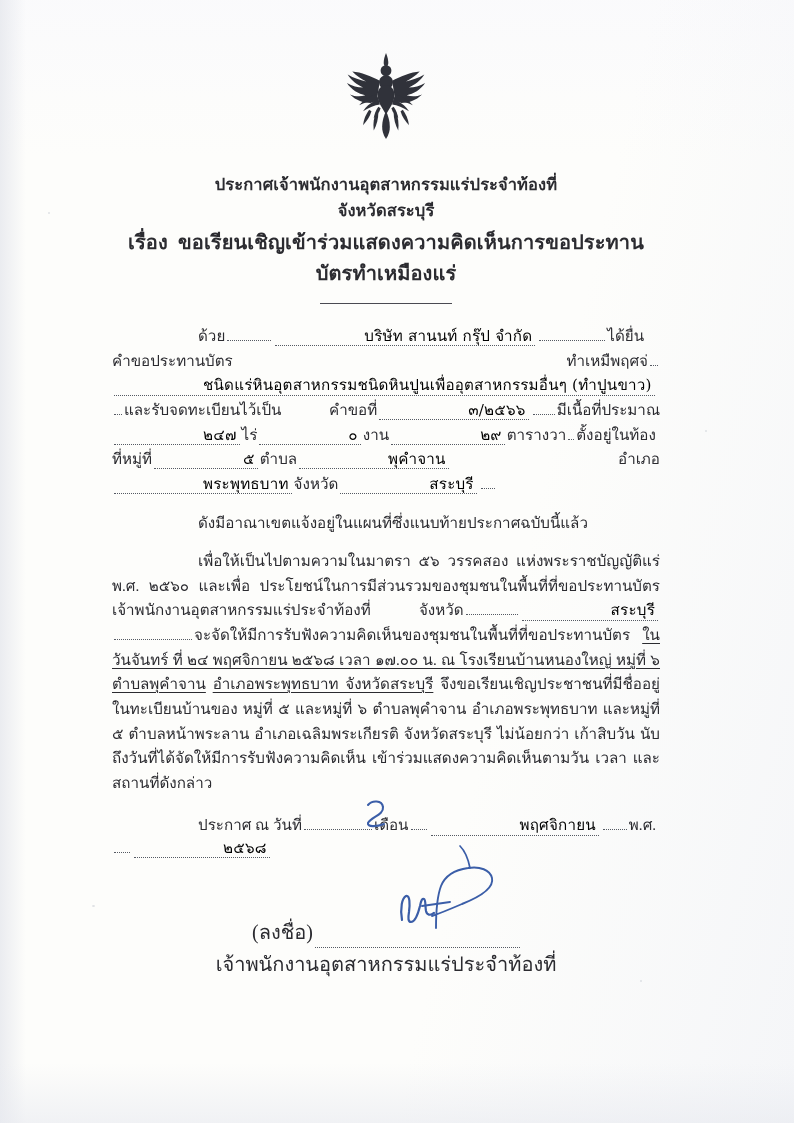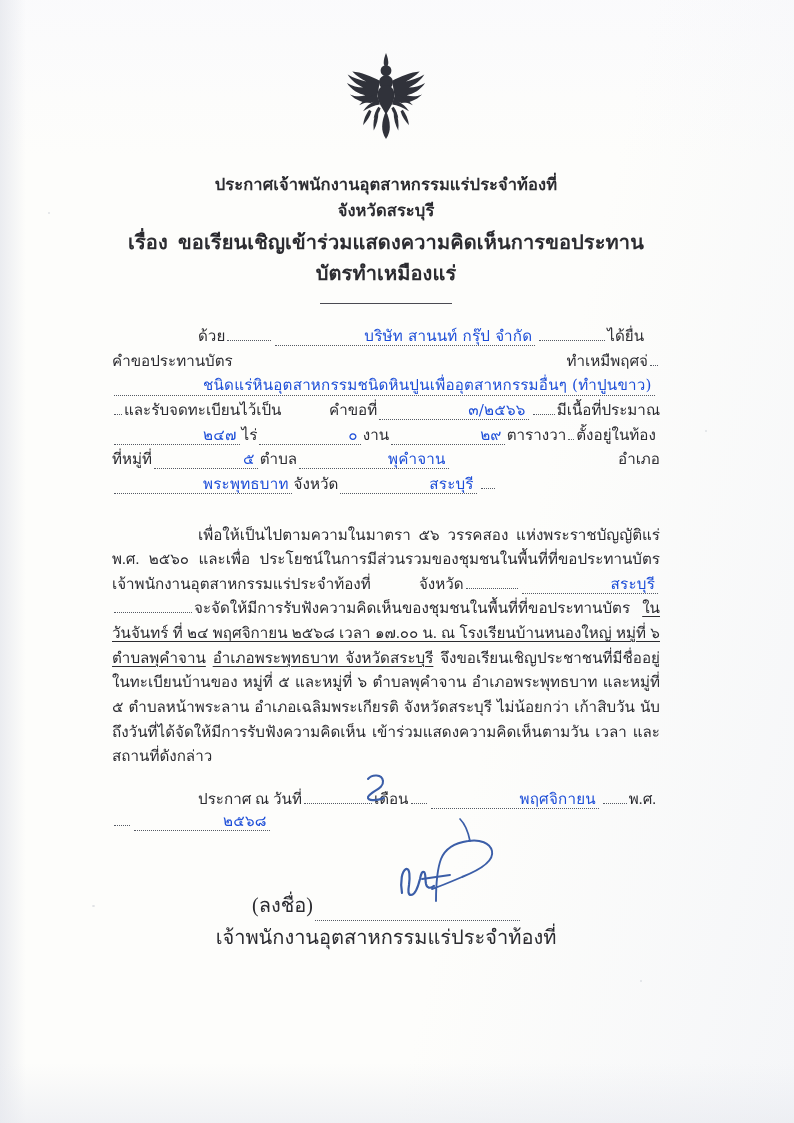--- a/index.html
+++ b/index.html
@@ -118,7 +118,7 @@
   
   .ink {
     font-family: "DejaVu Serif", "Liberation Serif", serif;
-    color: #1d4ed8;
+    color: #000000;
     letter-spacing: .2px;
   }
   .filled {

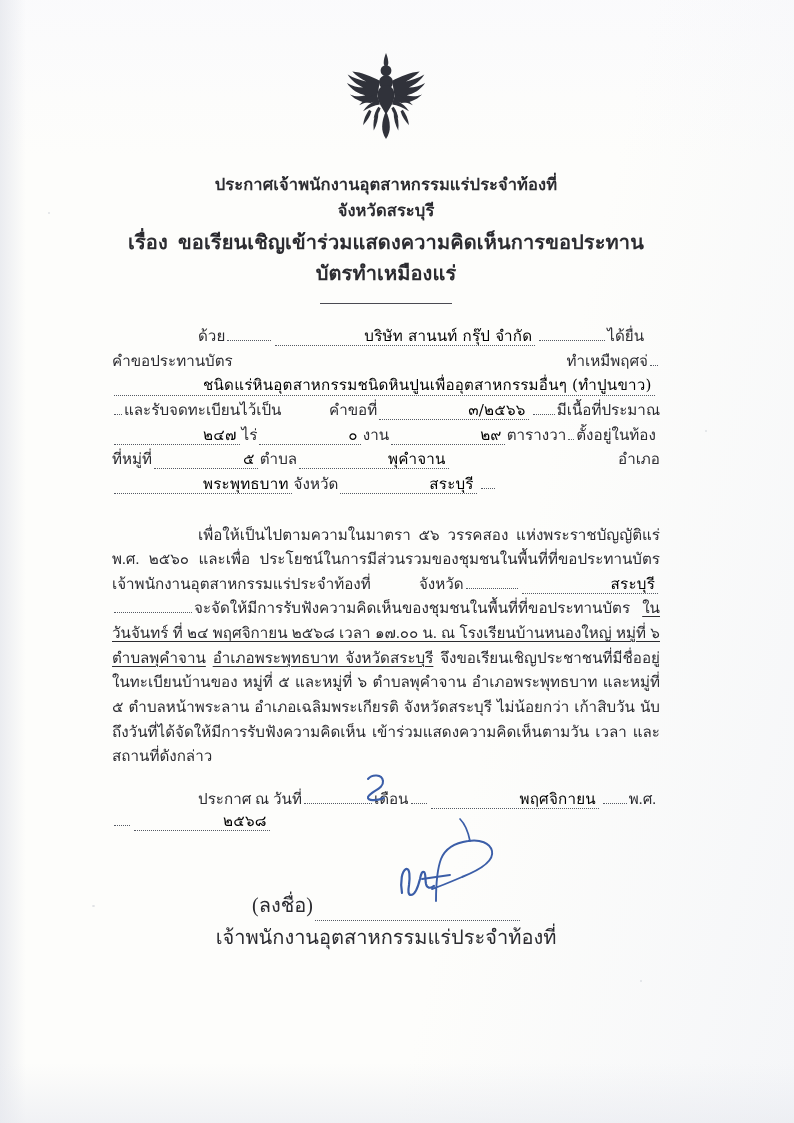--- a/index.html
+++ b/index.html
@@ -240,6 +240,7 @@
 
       <div class="gap"></div>
 
+      <p class="para indent">ดังมีอาณาเขตแจ้งอยู่ในแผนที่ซึ่งแนบท้ายประกาศฉบับนี้แล้ว</p>
 
       <div class="gap"></div>
 

